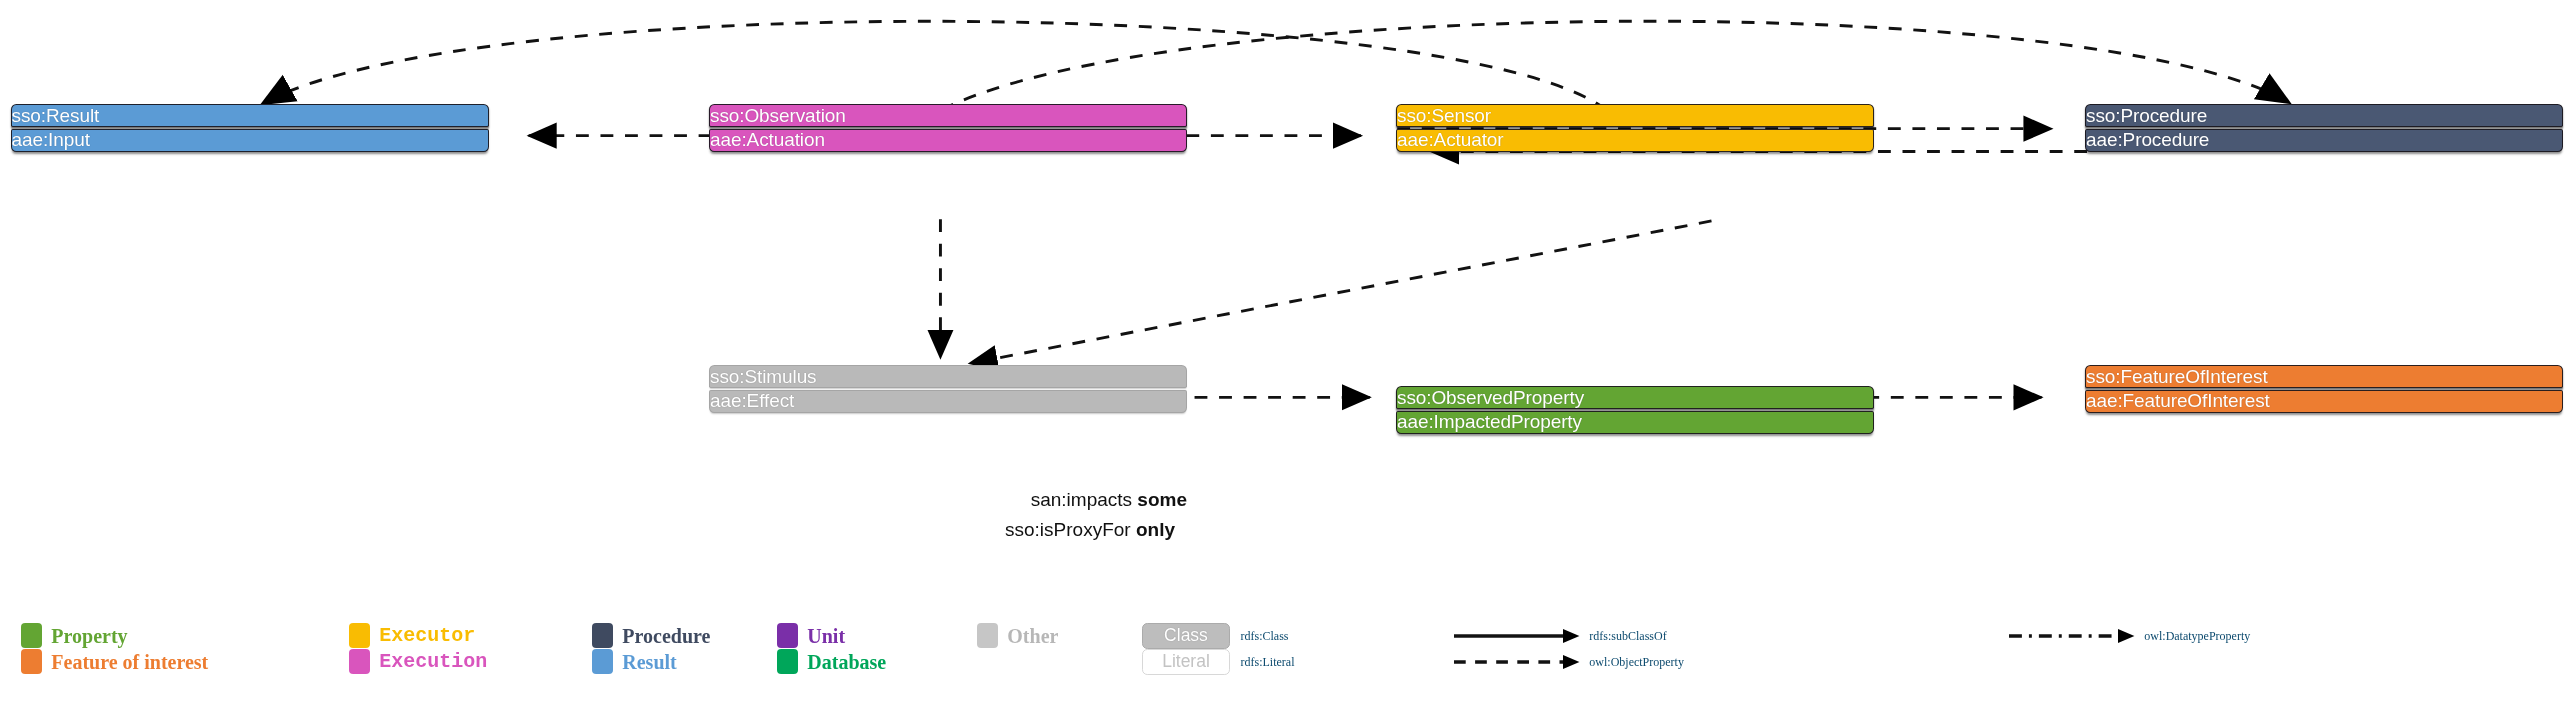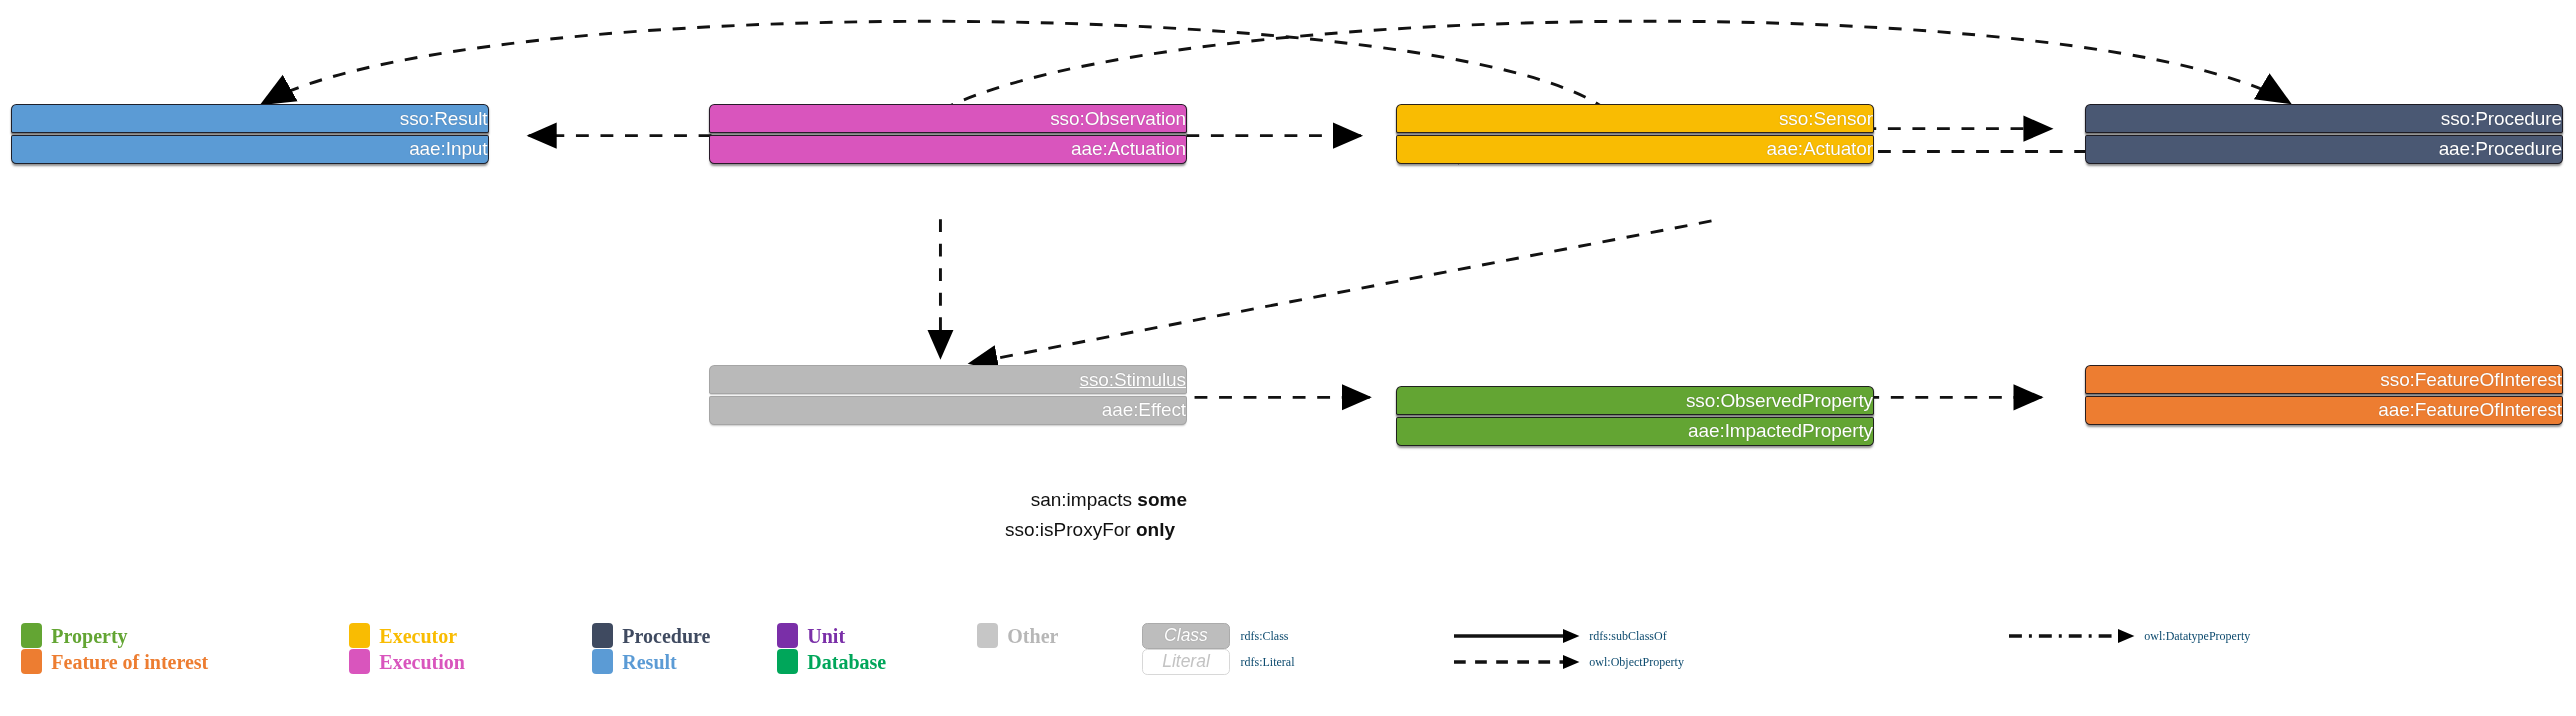--- a/index.html
+++ b/index.html
@@ -35,16 +35,15 @@
   }
   .node .cell {
     box-sizing: border-box;
-    height: 29px;
+    height: 23px;
     display: flex;
     align-items: center;
-    justify-content: flex-end;
+    justify-content: flex-start;
     color: #ffffff;
     font-size: 19px;
     letter-spacing: -0.1px;
     white-space: nowrap;
     text-shadow: 0 0 1.2px rgba(0,0,0,0.28);
-    padding-left: 28px;
   }
   .node .cell.top {
     border-radius: 5.3px 5.3px 1.8px 1.8px;

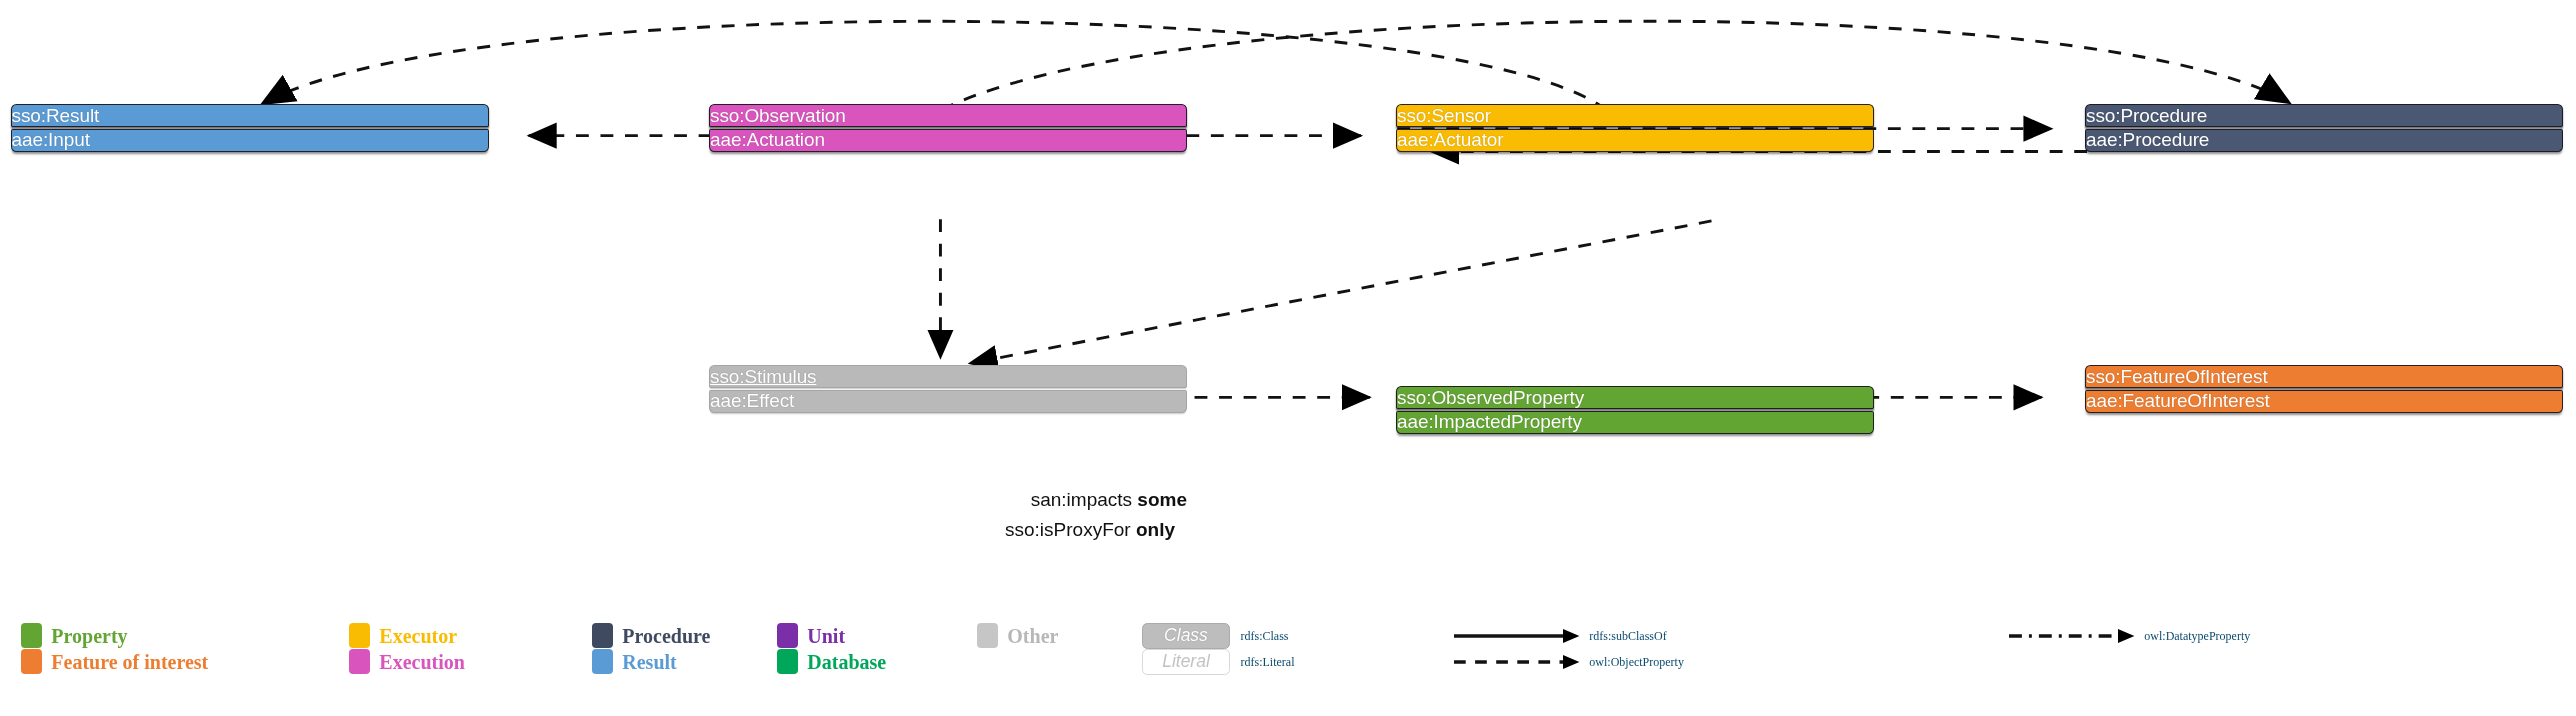--- a/index.html
+++ b/index.html
@@ -221,7 +221,7 @@
   </div>
 
   <div class="node muted" style="left:709px; top:365px; width:478px;">
-    <div class="cell top" style="background:#b9b9b9;text-decoration:underline;">
+    <div class="cell top" style="background:#b9b9b9;">
       <span>sso:Stimulus</span>
     </div>
     <div class="cell bottom" style="background:#b9b9b9;">

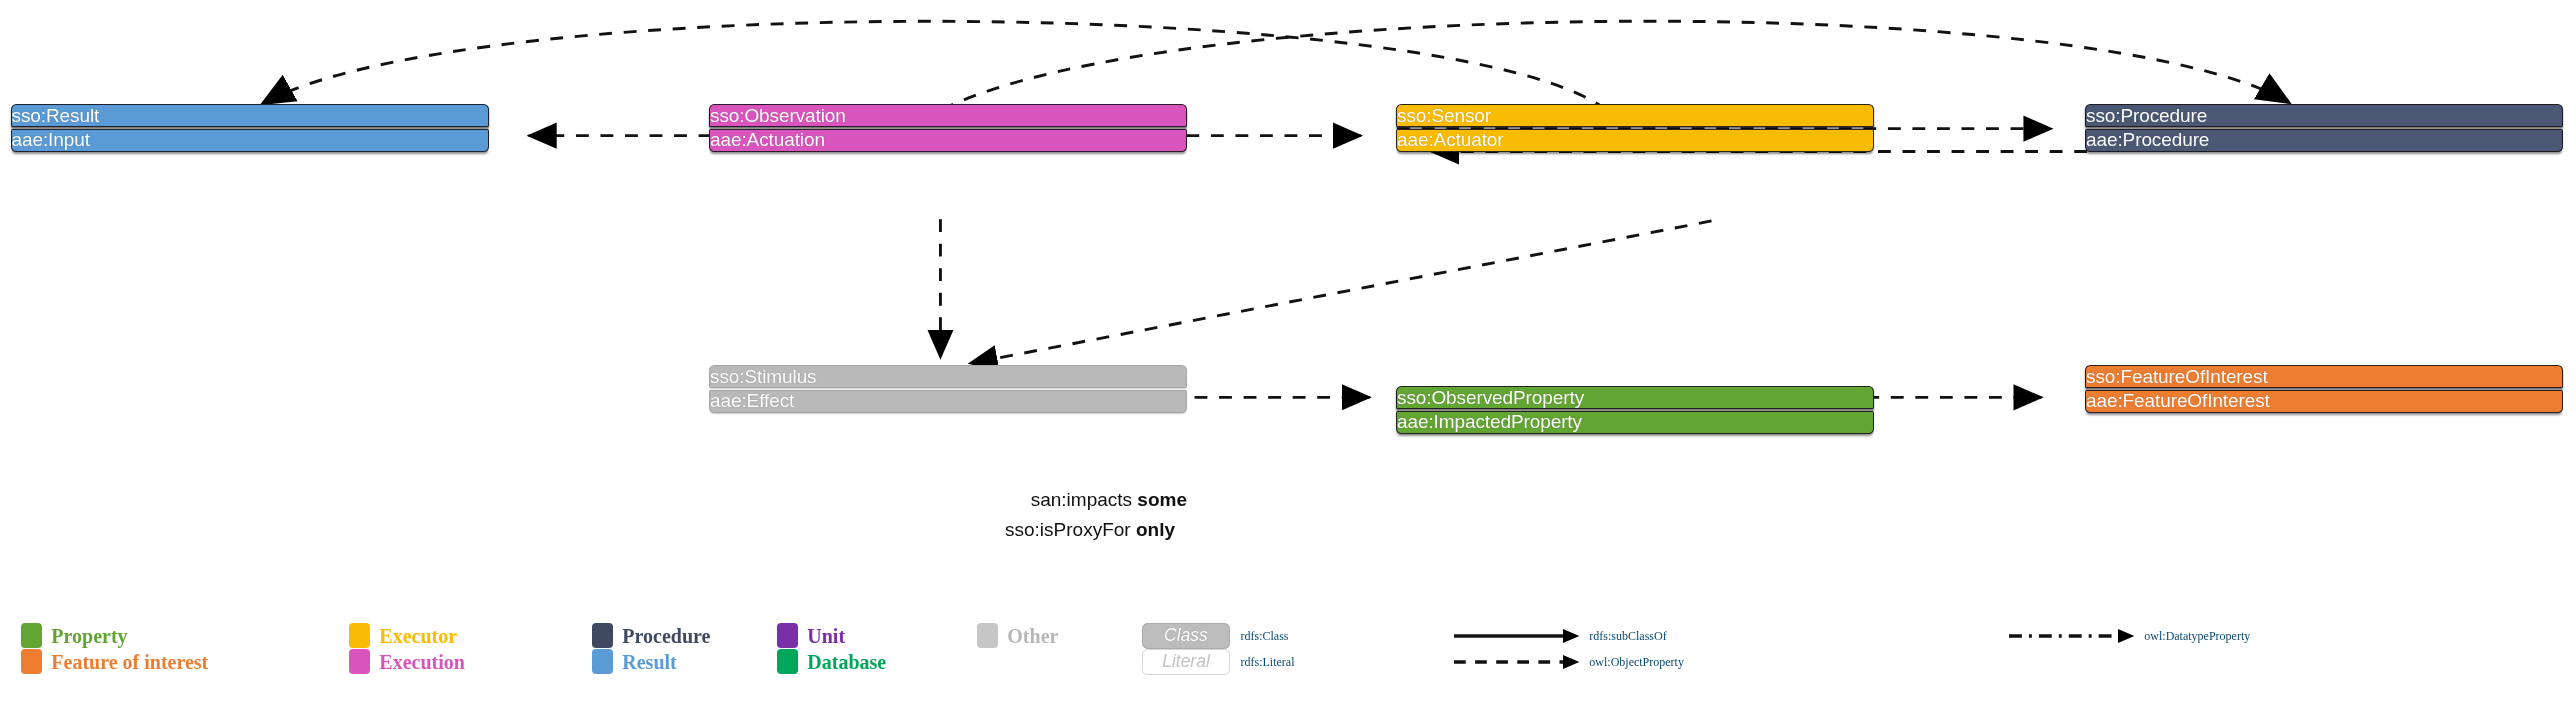--- a/index.html
+++ b/index.html
@@ -269,7 +269,7 @@
       </div>
     </div>
 
-    <div class="lg-group" style="left:349px; top:3.5px;">
+    <div class="lg-group" style="left:349px; top:3.5px;font-family:Liberation Mono, monospace;">
       <div class="lg-row">
         <span class="swatch" style="background:#f9bc02;"></span>
         <span class="lg-label" style="color:#f9bc02;">Executor</span>

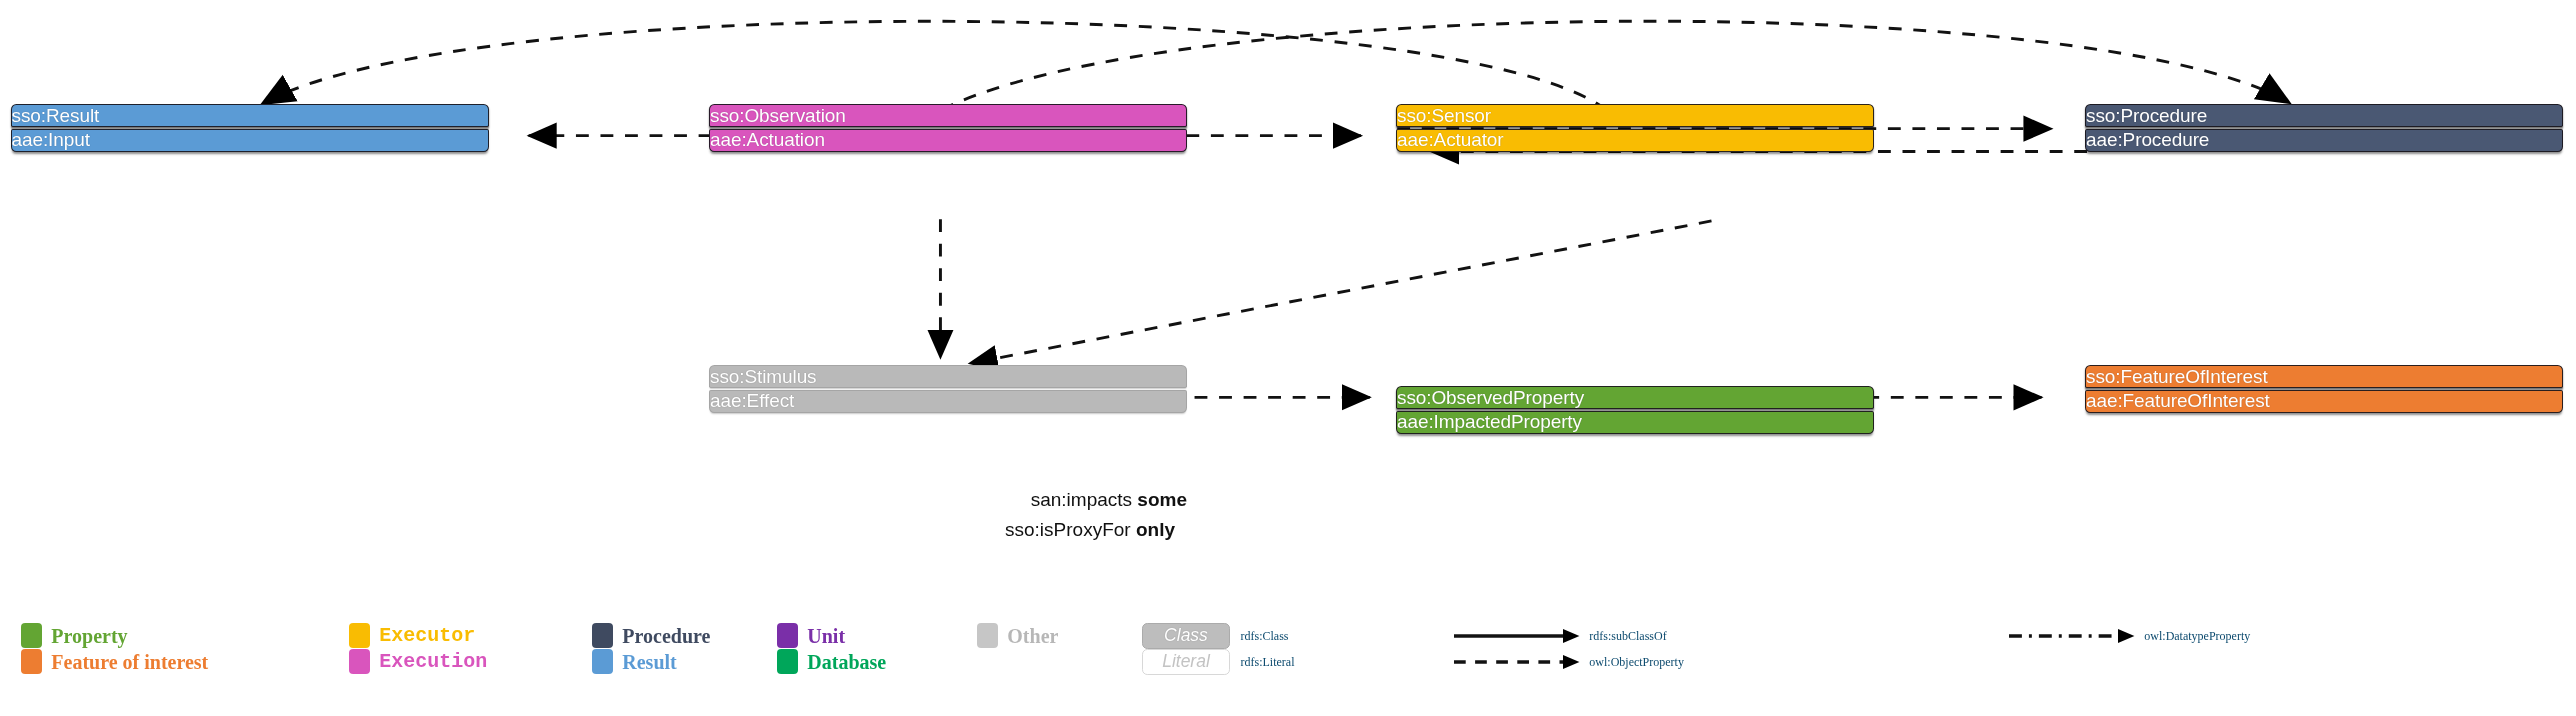--- a/index.html
+++ b/index.html
@@ -117,7 +117,6 @@
     margin-right: 10.5px;
     flex: 0 0 auto;
     box-sizing: border-box;
-    font-style: italic;
   }
   .shapebox.klass {
     background: #bdbdbd;

